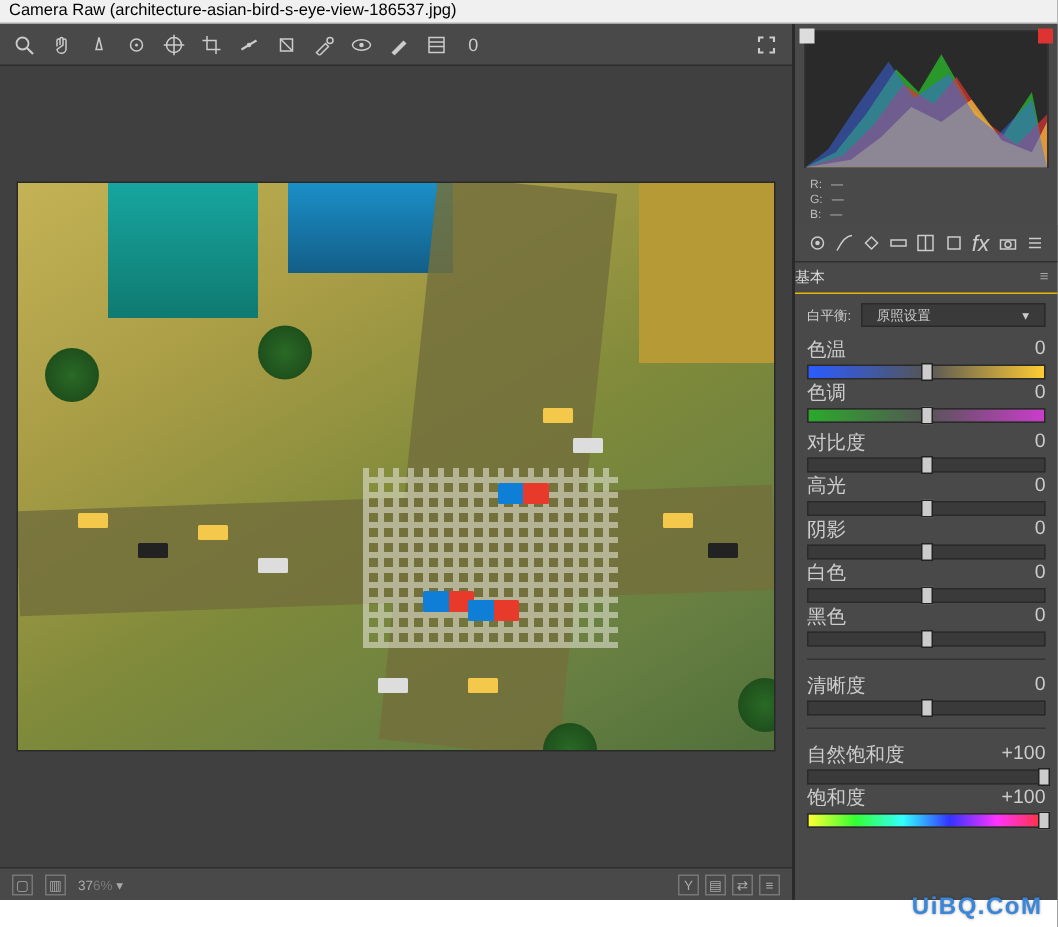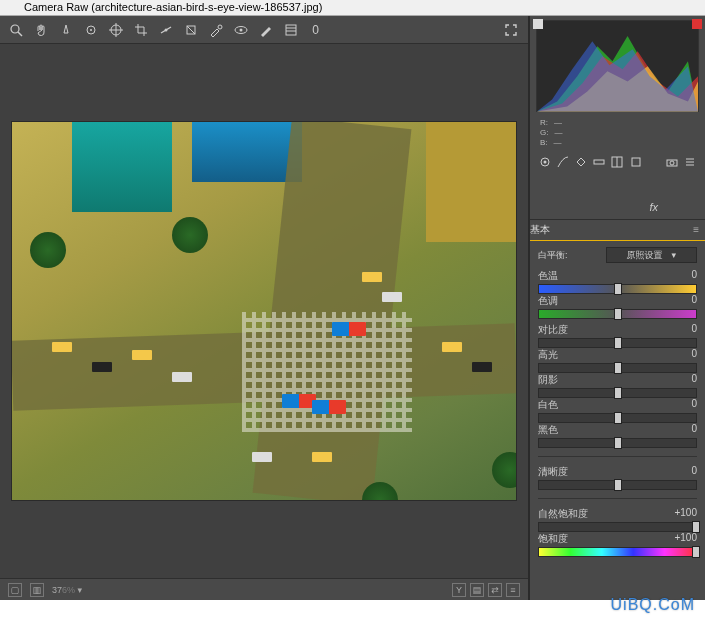--- a/index.html
+++ b/index.html
@@ -4,7 +4,7 @@
 <style>
   * { margin: 0; padding: 0; box-sizing: border-box; }
   body { width: 705px; height: 618px; background: #fff; font-family: "Microsoft YaHei", Arial, sans-serif; font-size: 10px; color: #ccc; position: relative; overflow: hidden; }
-  .titlebar { background: #f0f0f0; border-bottom: 1px solid #aaa; padding: 1px 24px; font-size: 11px; color: #000; height: 16px; }
+  .titlebar { background: #f0f0f0; border-bottom: 1px solid #aaa; padding: 1px 6px; font-size: 11px; color: #000; height: 16px; }
   .app { display: flex; width: 705px; height: 584px; background: #404040; }
   .left-pane { flex: 1; display: flex; flex-direction: column; border-right: 2px solid #2a2a2a; }
   .toolbar { height: 28px; background: #494949; display: flex; align-items: center; padding: 0 8px; gap: 10px; border-bottom: 1px solid #2e2e2e; position: relative; }

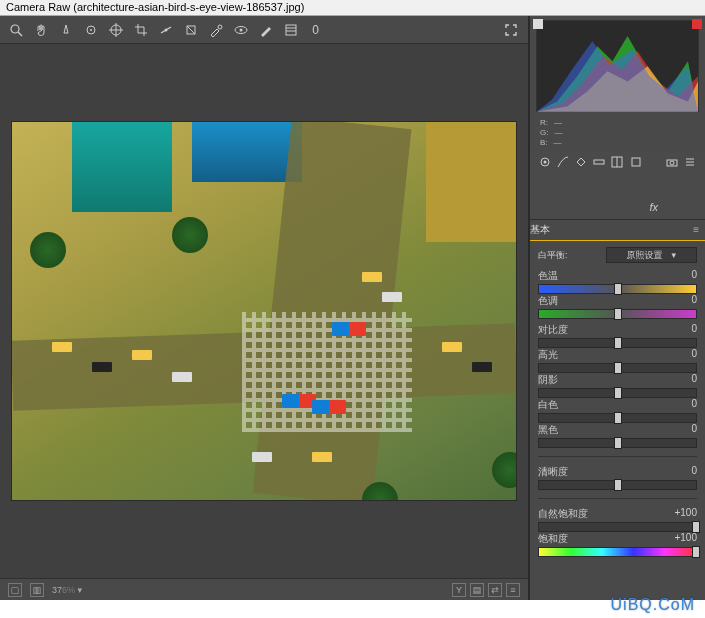--- a/index.html
+++ b/index.html
@@ -248,7 +248,7 @@
             <rect x="2" y="2" width="8" height="8" fill="none" stroke="#ccc"></rect>
           </svg>
         </span>
-      <span class="ptab" style="font-size:11px;font-style:italic;margin-top:45px;">fx</span>
+      <span class="ptab" style="font-size:15px;font-style:italic;">fx</span>
       <span class="ptab">
           <svg width="12" height="12" viewBox="0 0 12 12">
             <rect x="1" y="4" width="10" height="6" fill="none" stroke="#ccc"></rect>

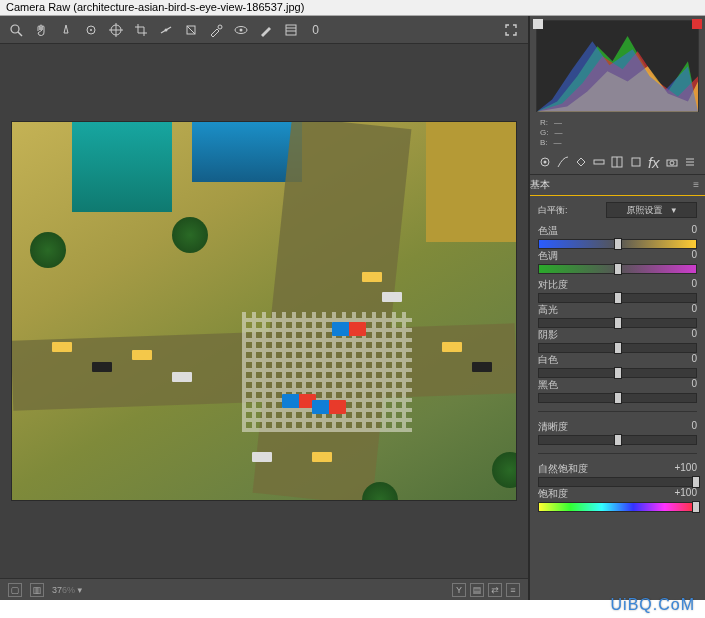--- a/index.html
+++ b/index.html
@@ -47,7 +47,7 @@
   .slider-track.gradient-tint { background: linear-gradient(90deg,#2aaa2a,#555,#cc3ccc); }
   .slider-track.gradient-rainbow { background: linear-gradient(90deg,#ff3,#3f3,#3ff,#33f,#f3f,#f33); }
   .slider-thumb { position:absolute; width:8px; height:12px; background:#ccc; border:1px solid #222; top:-2px; transform:translateX(-50%); }
-  .dropdown { height:16px; background:#3a3a3a; border:1px solid #2a2a2a; display:flex; align-items:center; padding:0 20px; font-size:9px; color:#ccc; justify-content:space-between;margin-left:32px; }
+  .dropdown { height:16px; background:#3a3a3a; border:1px solid #2a2a2a; display:flex; align-items:center; padding:0 10px; font-size:9px; color:#ccc; justify-content:space-between; }
   .mode-row { display:flex; justify-content:center; gap:18px; font-size:9px; padding:4px 0 2px; color:#888; }
   .mode-row .active { color:#ddd; }
   .wb-row { display:flex; align-items:center; gap:6px; font-size:9px; margin-bottom:2px; }

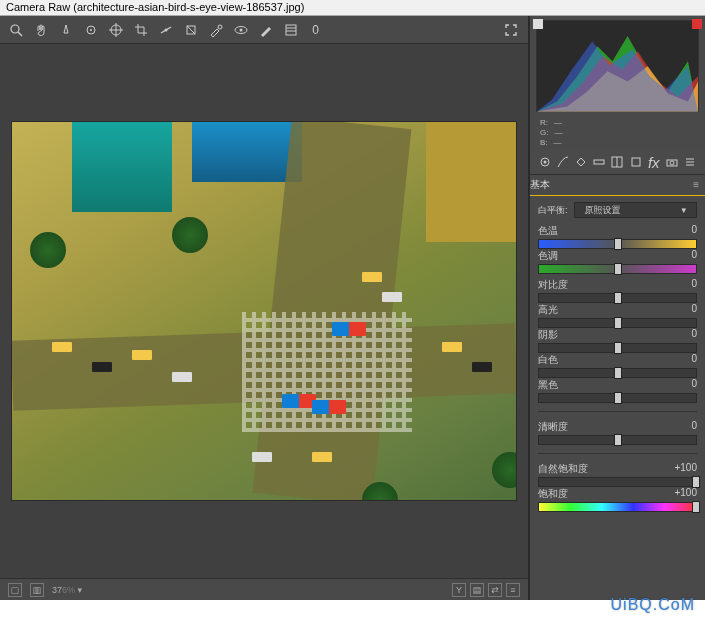--- a/index.html
+++ b/index.html
@@ -41,7 +41,7 @@
   .panel-title .menu { position:absolute; right:6px; top:4px; color:#aaa; font-size:10px; }
   .panel-body { flex:1; overflow-y:auto; padding: 6px 8px; display:flex; flex-direction:column; gap:4px; }
   .slider-row { display:flex; flex-direction:column; gap:1px; }
-  .slider-label { display:flex; justify-content:space-between; font-size:10px; color:#ccc; }
+  .slider-label { display:flex; justify-content:space-between; font-size:13px; color:#ccc; }
   .slider-track { height:10px; position:relative; background:#3a3a3a; border:1px solid #2a2a2a; display:flex; align-items:center; }
   .slider-track.gradient-temp { background: linear-gradient(90deg,#2a5cff,#555,#ffcc33); }
   .slider-track.gradient-tint { background: linear-gradient(90deg,#2aaa2a,#555,#cc3ccc); }

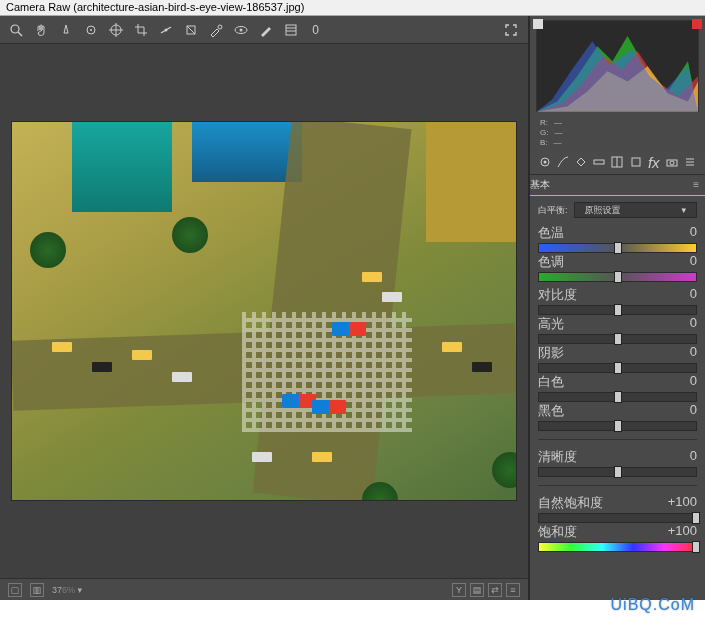--- a/index.html
+++ b/index.html
@@ -53,7 +53,7 @@
   .wb-row { display:flex; align-items:center; gap:6px; font-size:9px; margin-bottom:2px; }
   .wb-row .dropdown { flex:1; }
   .divider { height:1px; background:#333; margin:4px 0; }
-  .watermark { position:absolute; right:10px; bottom:4px; font-size:16px; color:#3a86d8; font-weight:normal; letter-spacing:1px; text-shadow:0 0 2px rgba(0,0,0,.4); }
+  .watermark { position:absolute; right:10px; bottom:4px; font-size:16px; color:#3a86d8; font-weight:bold; letter-spacing:1px; text-shadow:0 0 2px rgba(0,0,0,.4); }
 
   svg { display:block; }
 </style>

